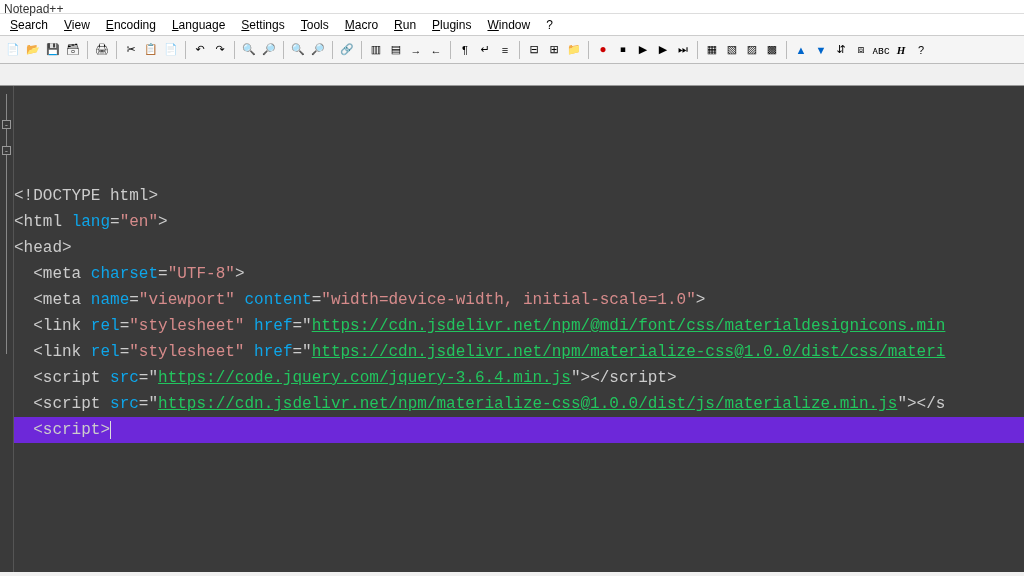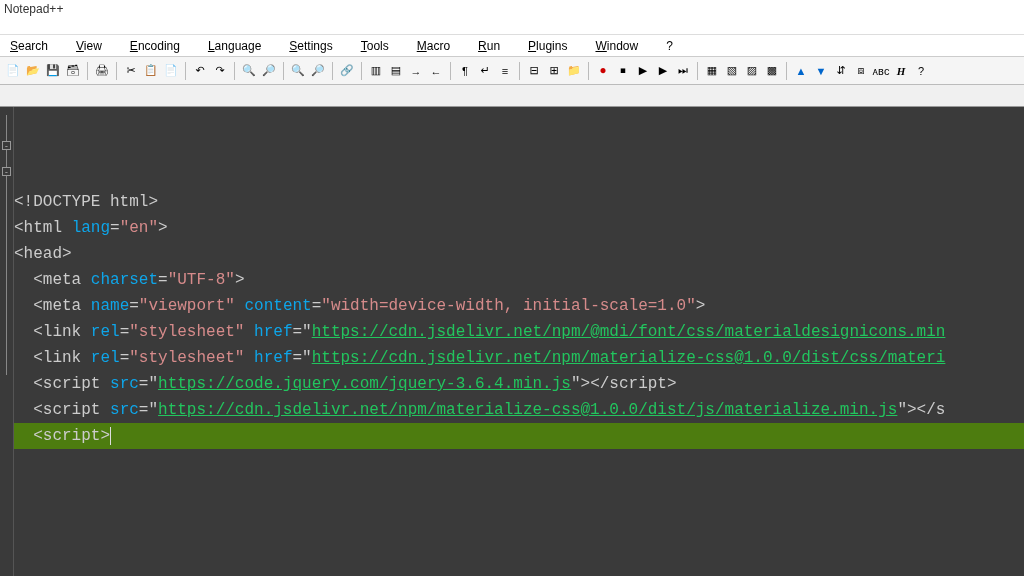--- a/index.html
+++ b/index.html
@@ -17,7 +17,7 @@
   font-size: 12px;
   color: #333;
   border-bottom: 1px solid #ddd;
-  height: 35px;
+  height: 14px;
 }
 .menubar {
   background: #fff;

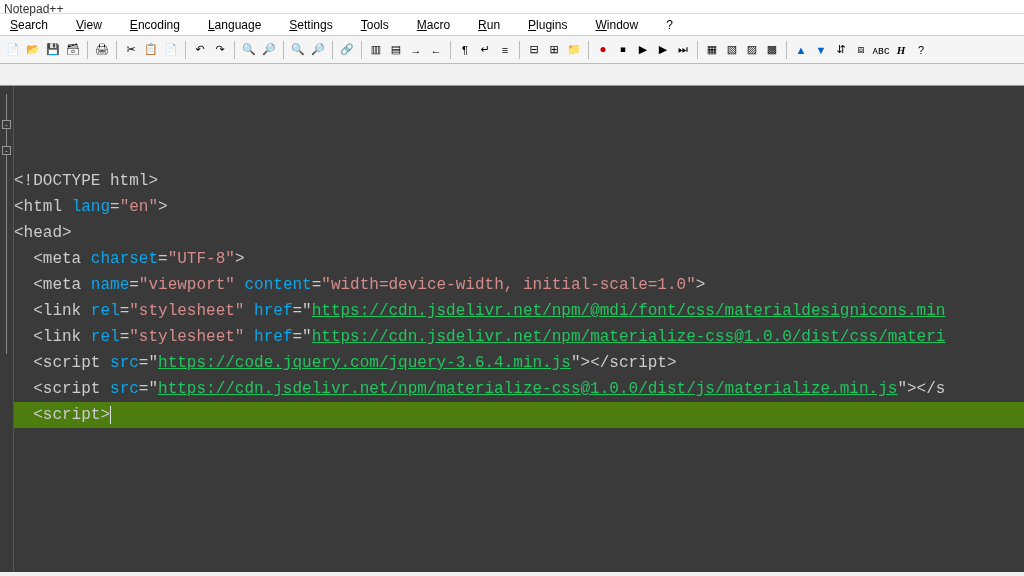--- a/index.html
+++ b/index.html
@@ -23,7 +23,7 @@
   background: #fff;
   padding: 2px 2px;
   display: flex;
-  gap: 12px;
+  gap: 0;
   border-bottom: 1px solid #ccc;
   height: 22px;
   align-items: center;

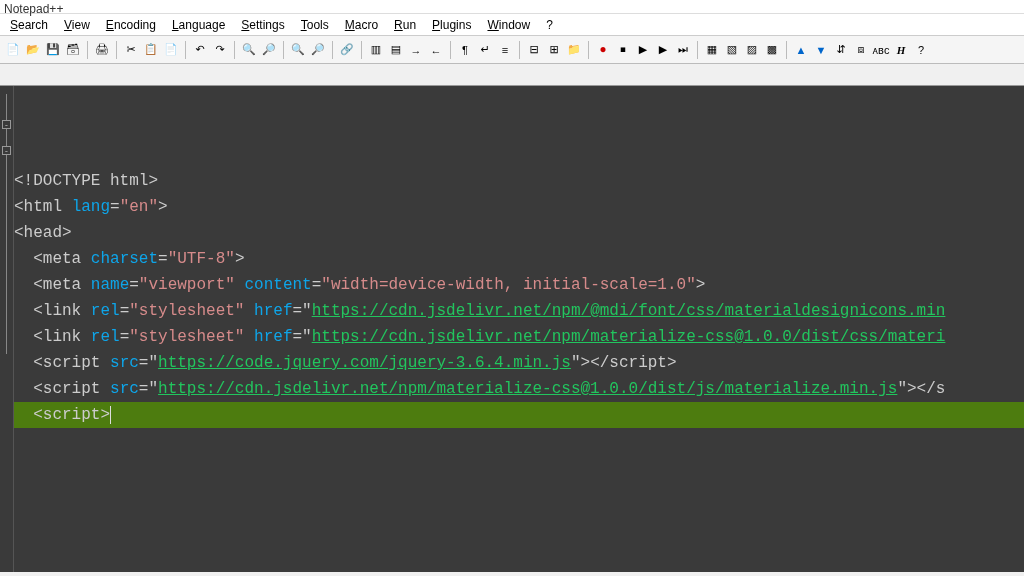--- a/index.html
+++ b/index.html
@@ -109,6 +109,7 @@
 .code {
   padding-left: 14px;
   padding-top: 4px;
+  margin-top: 15px;
 }
 .line { white-space: pre; }
 .line.active {

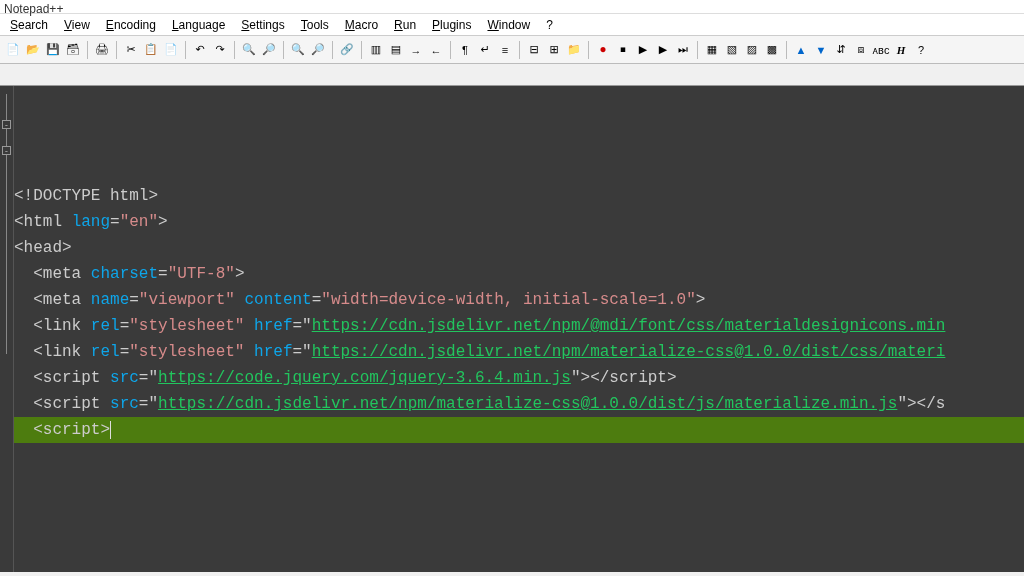--- a/index.html
+++ b/index.html
@@ -113,7 +113,7 @@
 }
 .line { white-space: pre; }
 .line.active {
-  background: #4d7c0f;
+  background: #6d28d9;
 }
 .cursor {
   display: inline-block;

